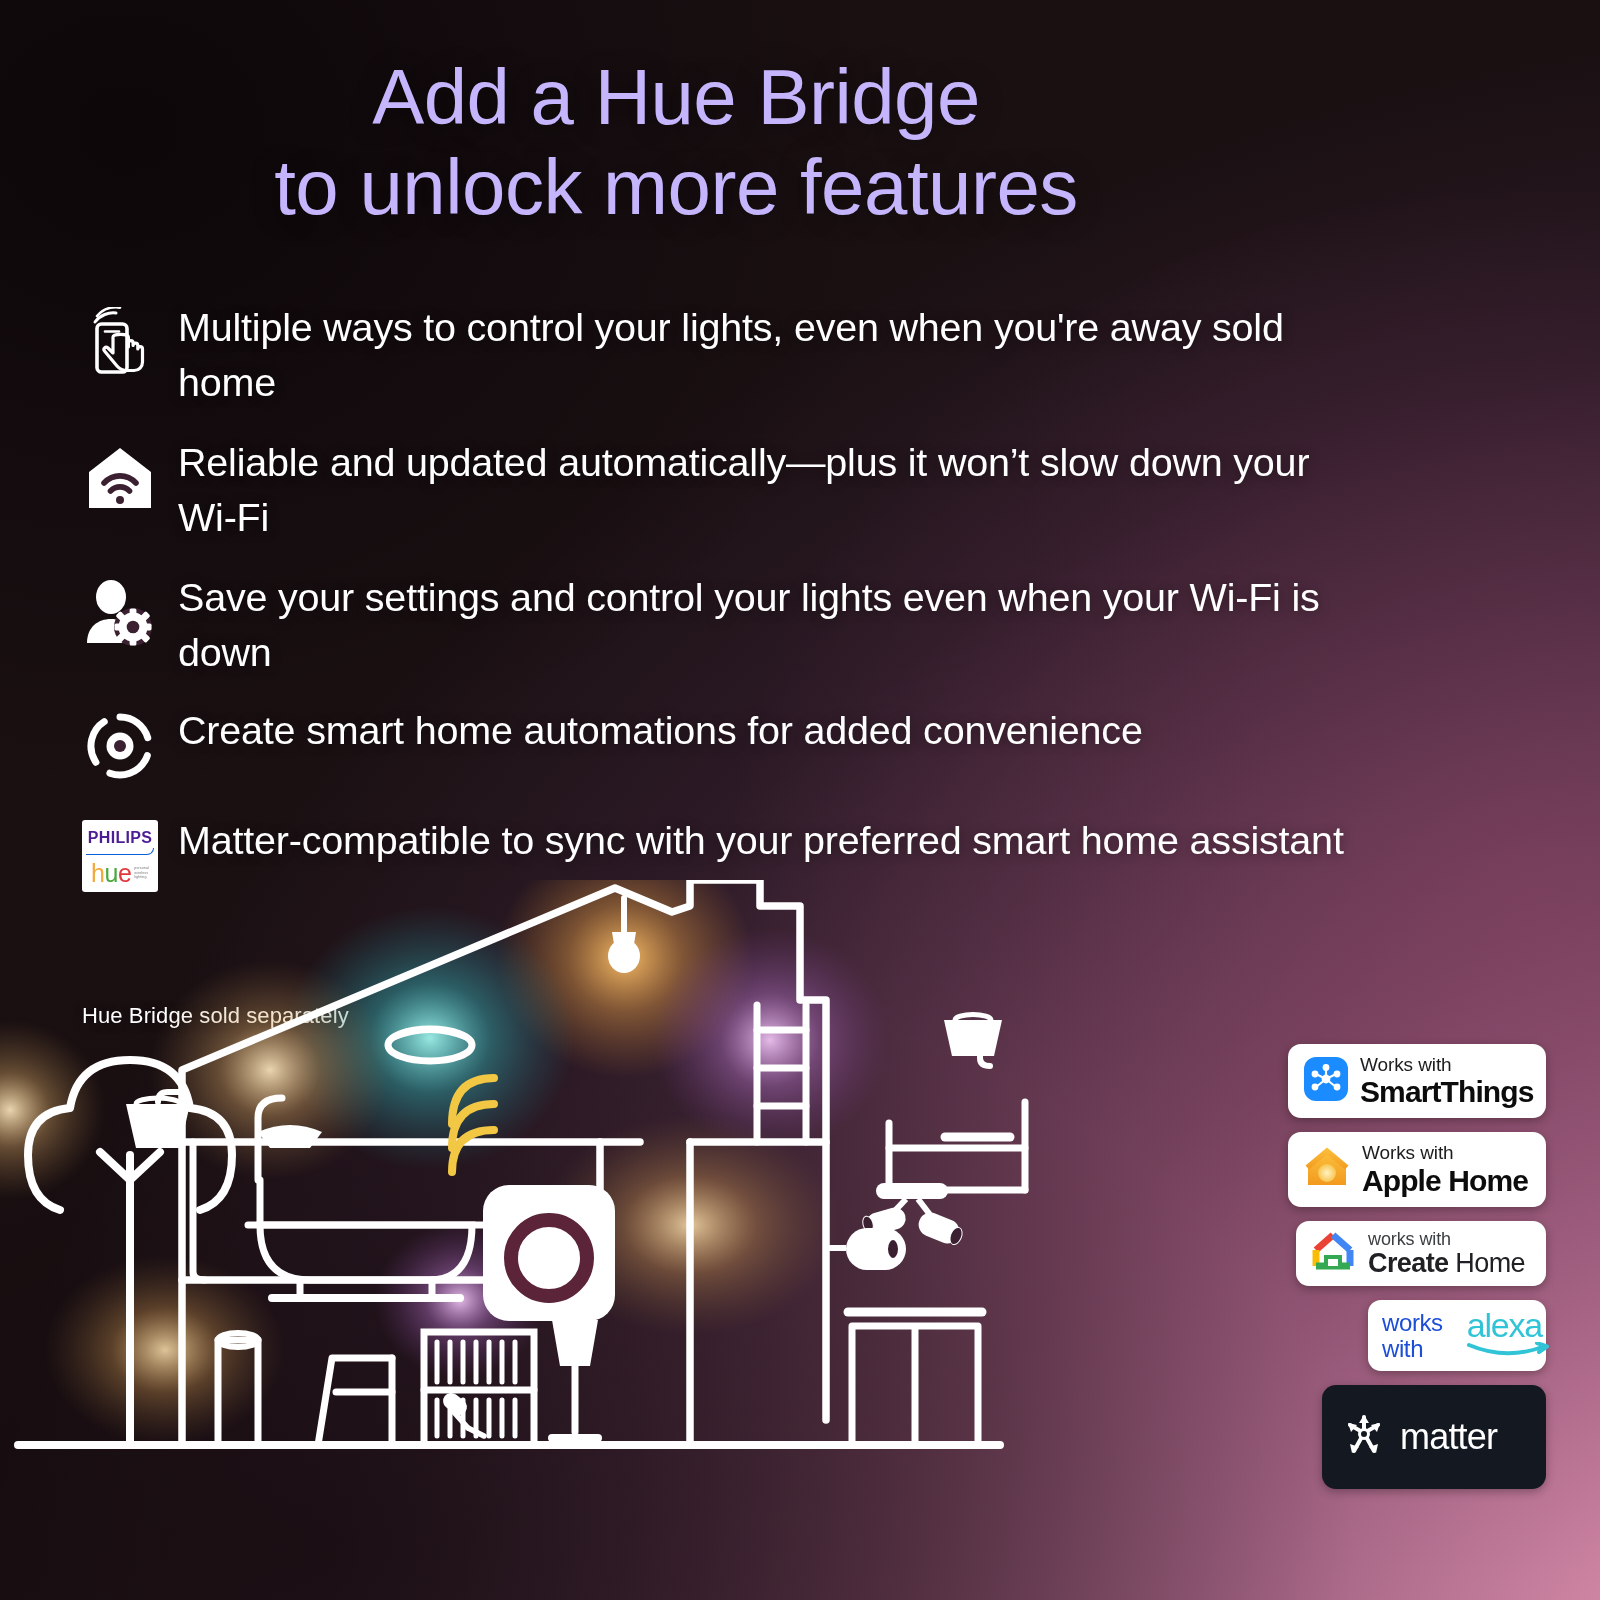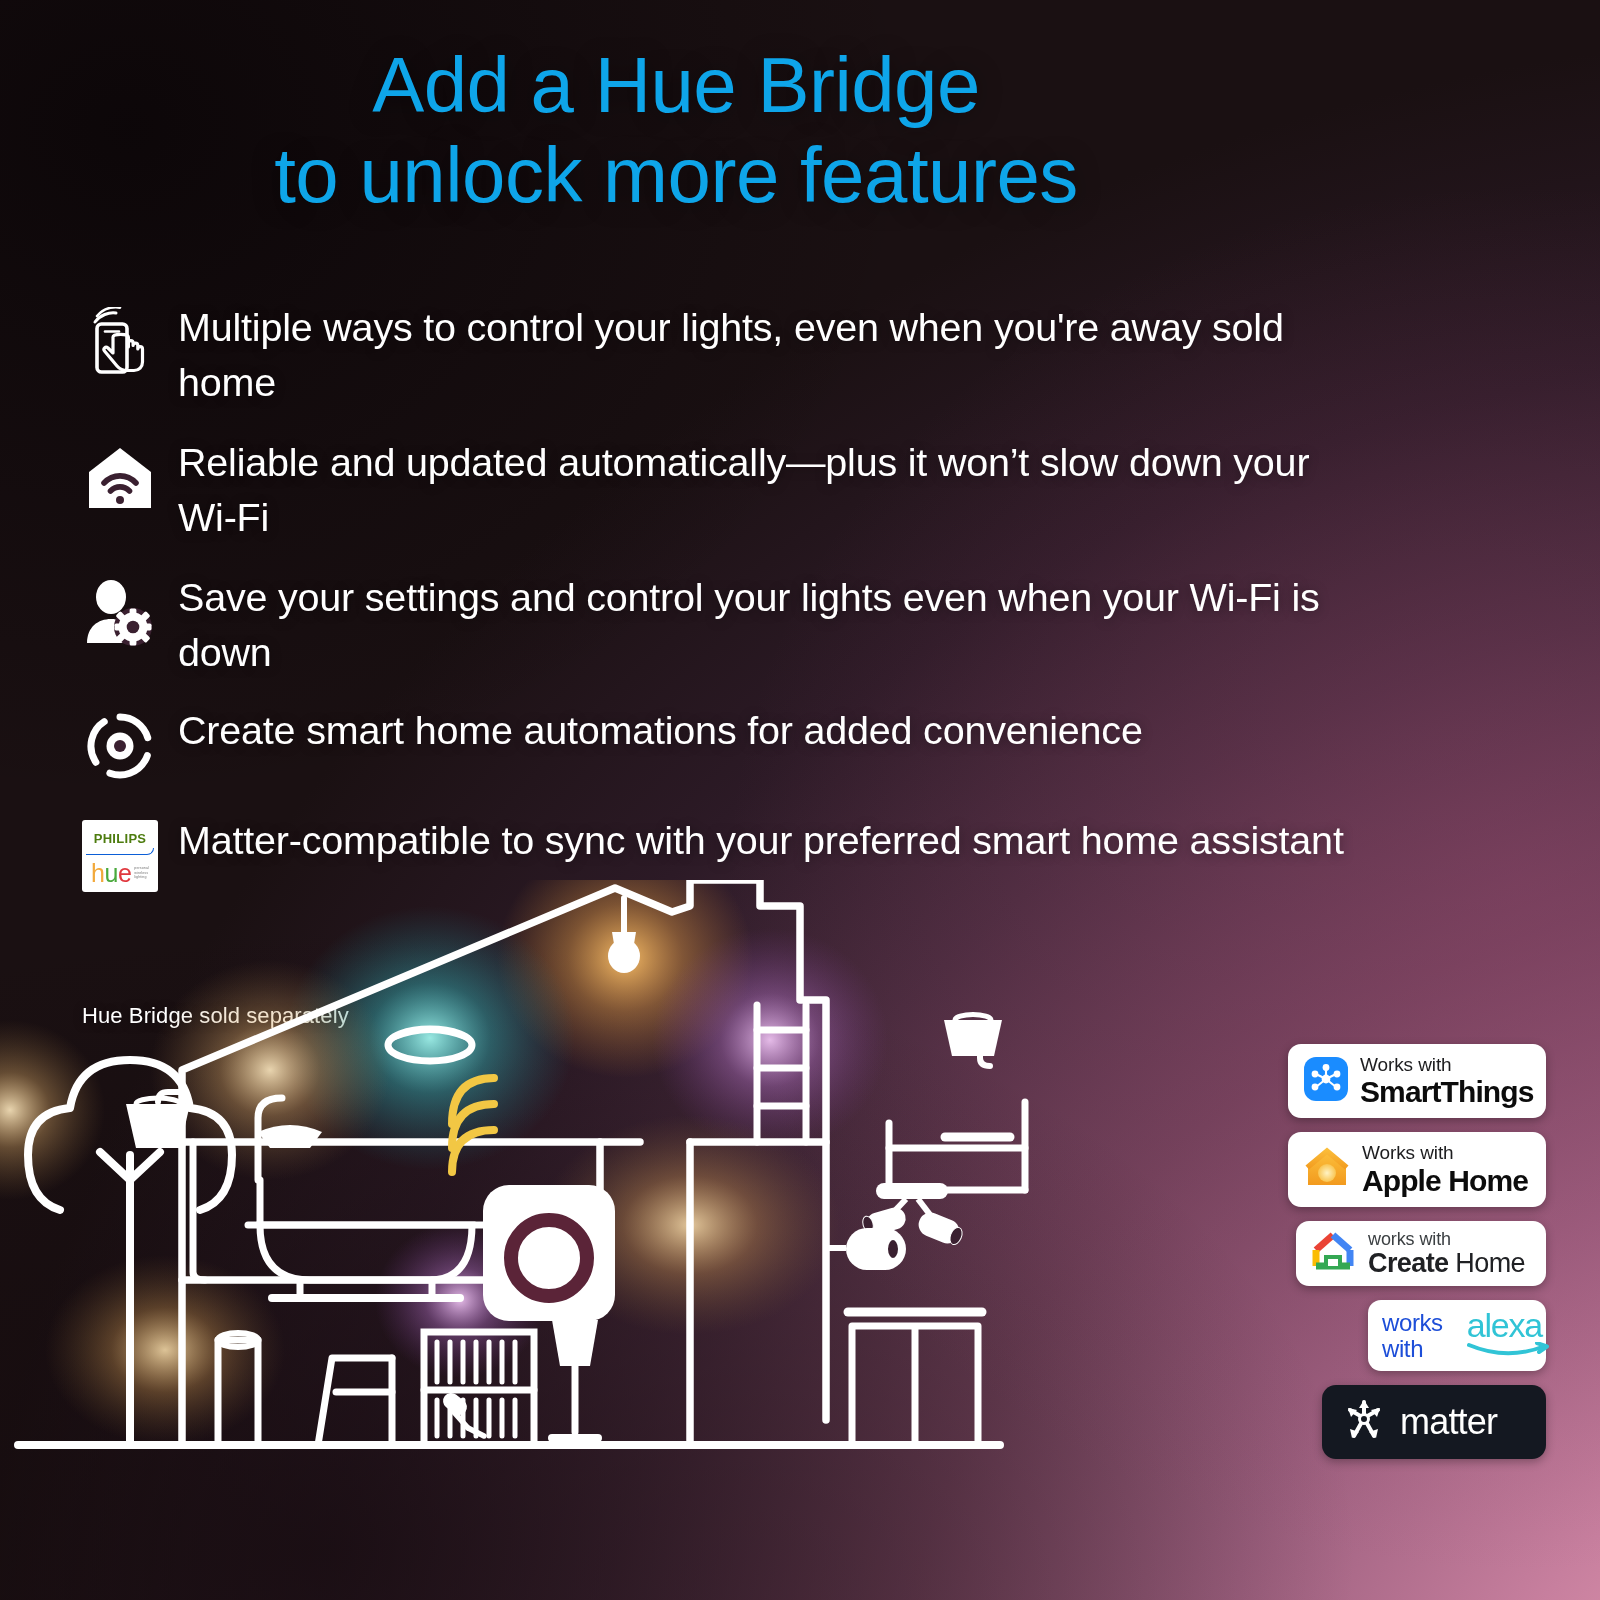--- a/index.html
+++ b/index.html
@@ -25,8 +25,8 @@
 
   
   #heading {
-    position:absolute; top:40px; left:0; width:1352px;
-    text-align:center; color:#0ea5e9;
+    position:absolute; top:52px; left:0; width:1352px;
+    text-align:center; color:#c4b5fd;
     font-size:78px; line-height:1.16; font-weight:400;
     letter-spacing:-.5px;
     text-shadow:0 2px 26px rgba(0,0,0,.45);

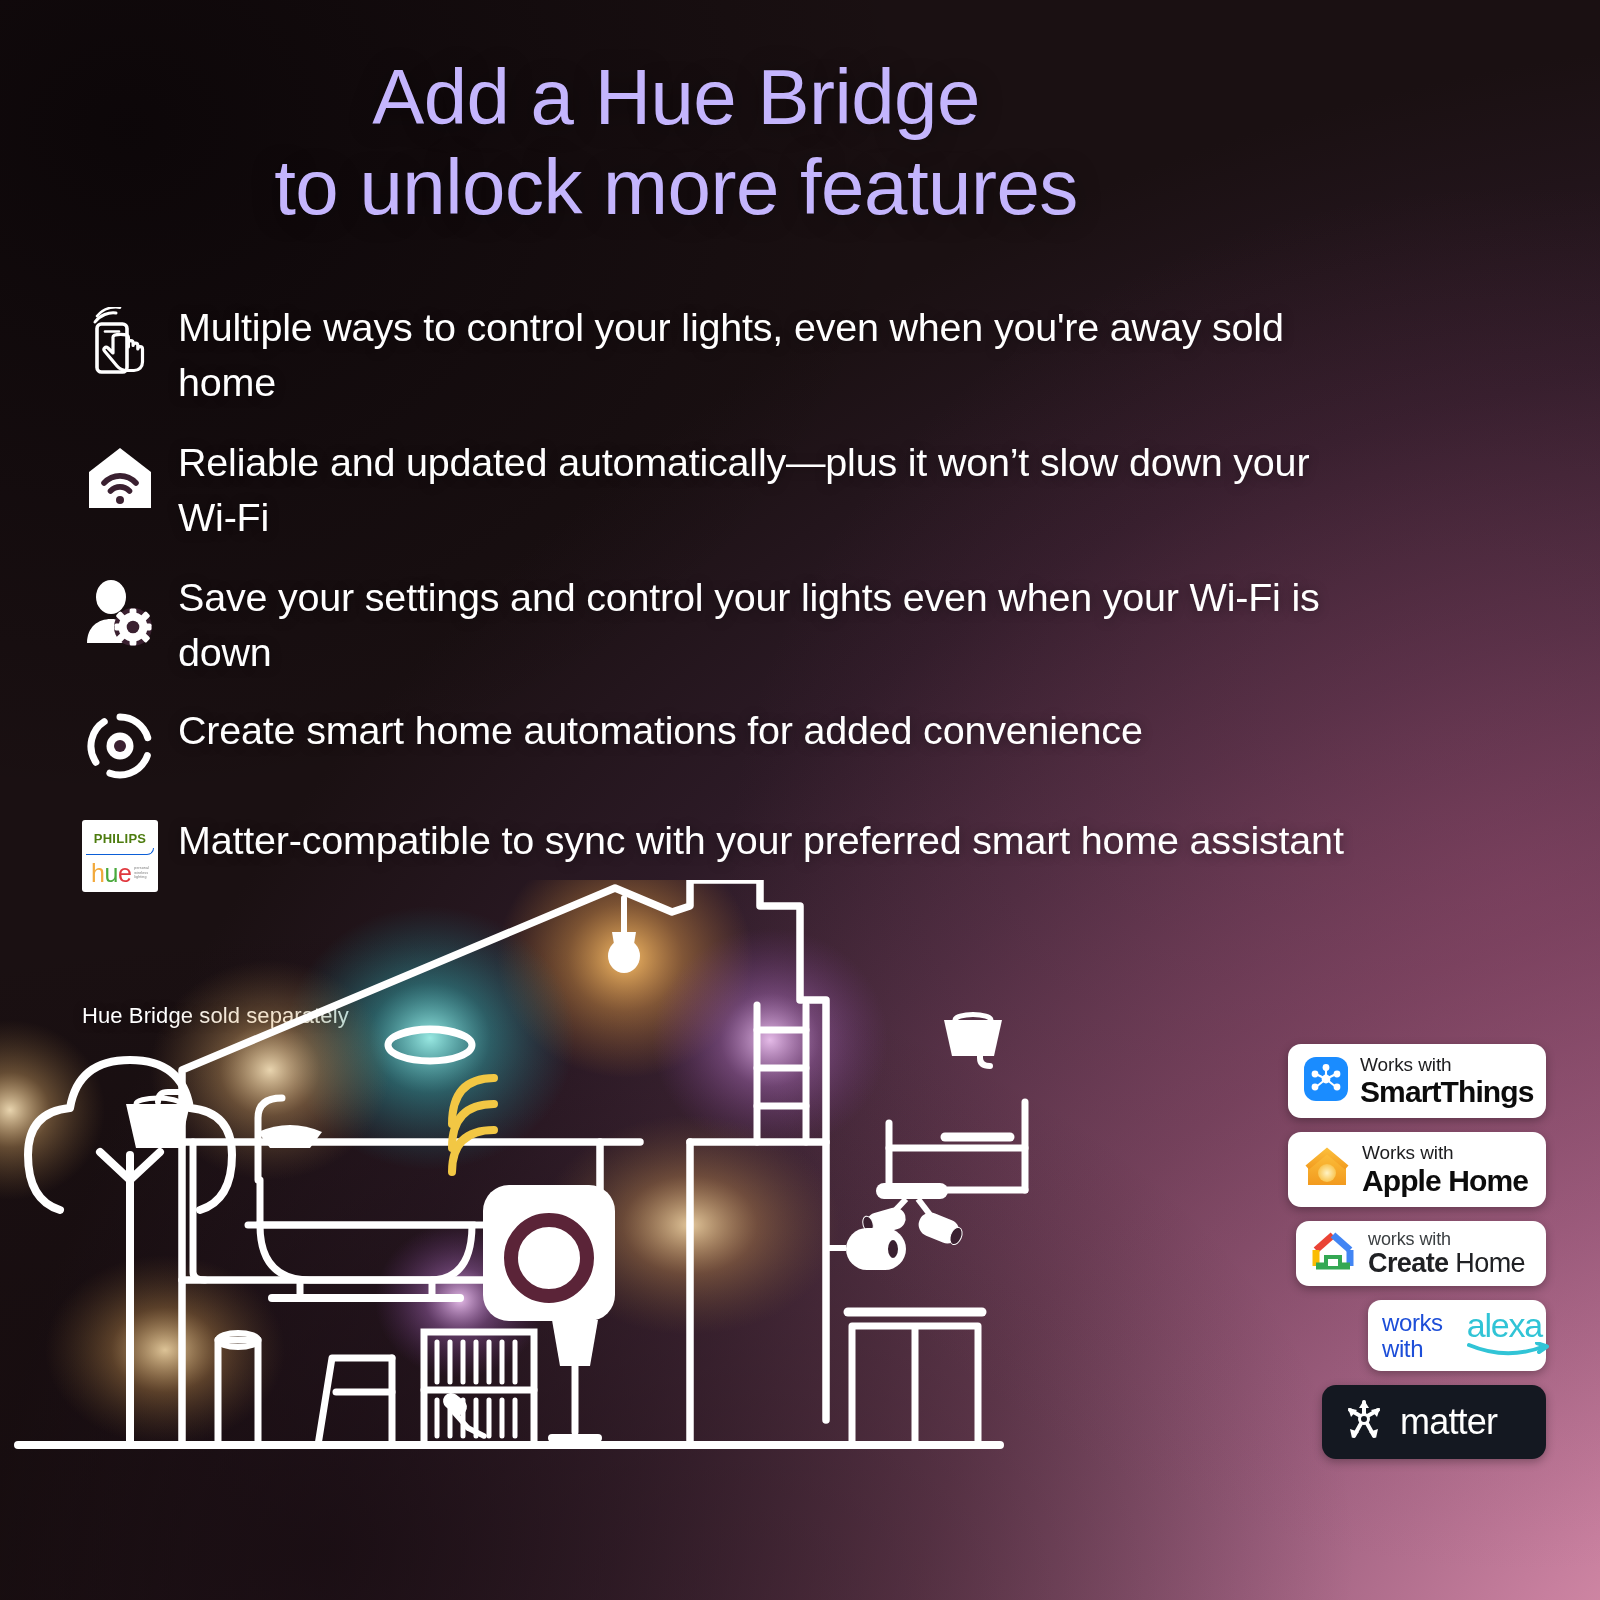--- a/index.html
+++ b/index.html
@@ -59,7 +59,7 @@
   }
   .hue-logo .philips {
     height:50%; display:flex; align-items:center; justify-content:center;
-    color:#4d7c0f; font-weight:bold; font-size:13px; letter-spacing:.3px;
+    color:#4c1d95; font-weight:bold; font-size:16px; letter-spacing:.3px;
     position:relative;
   }
   .hue-logo .philips::after {

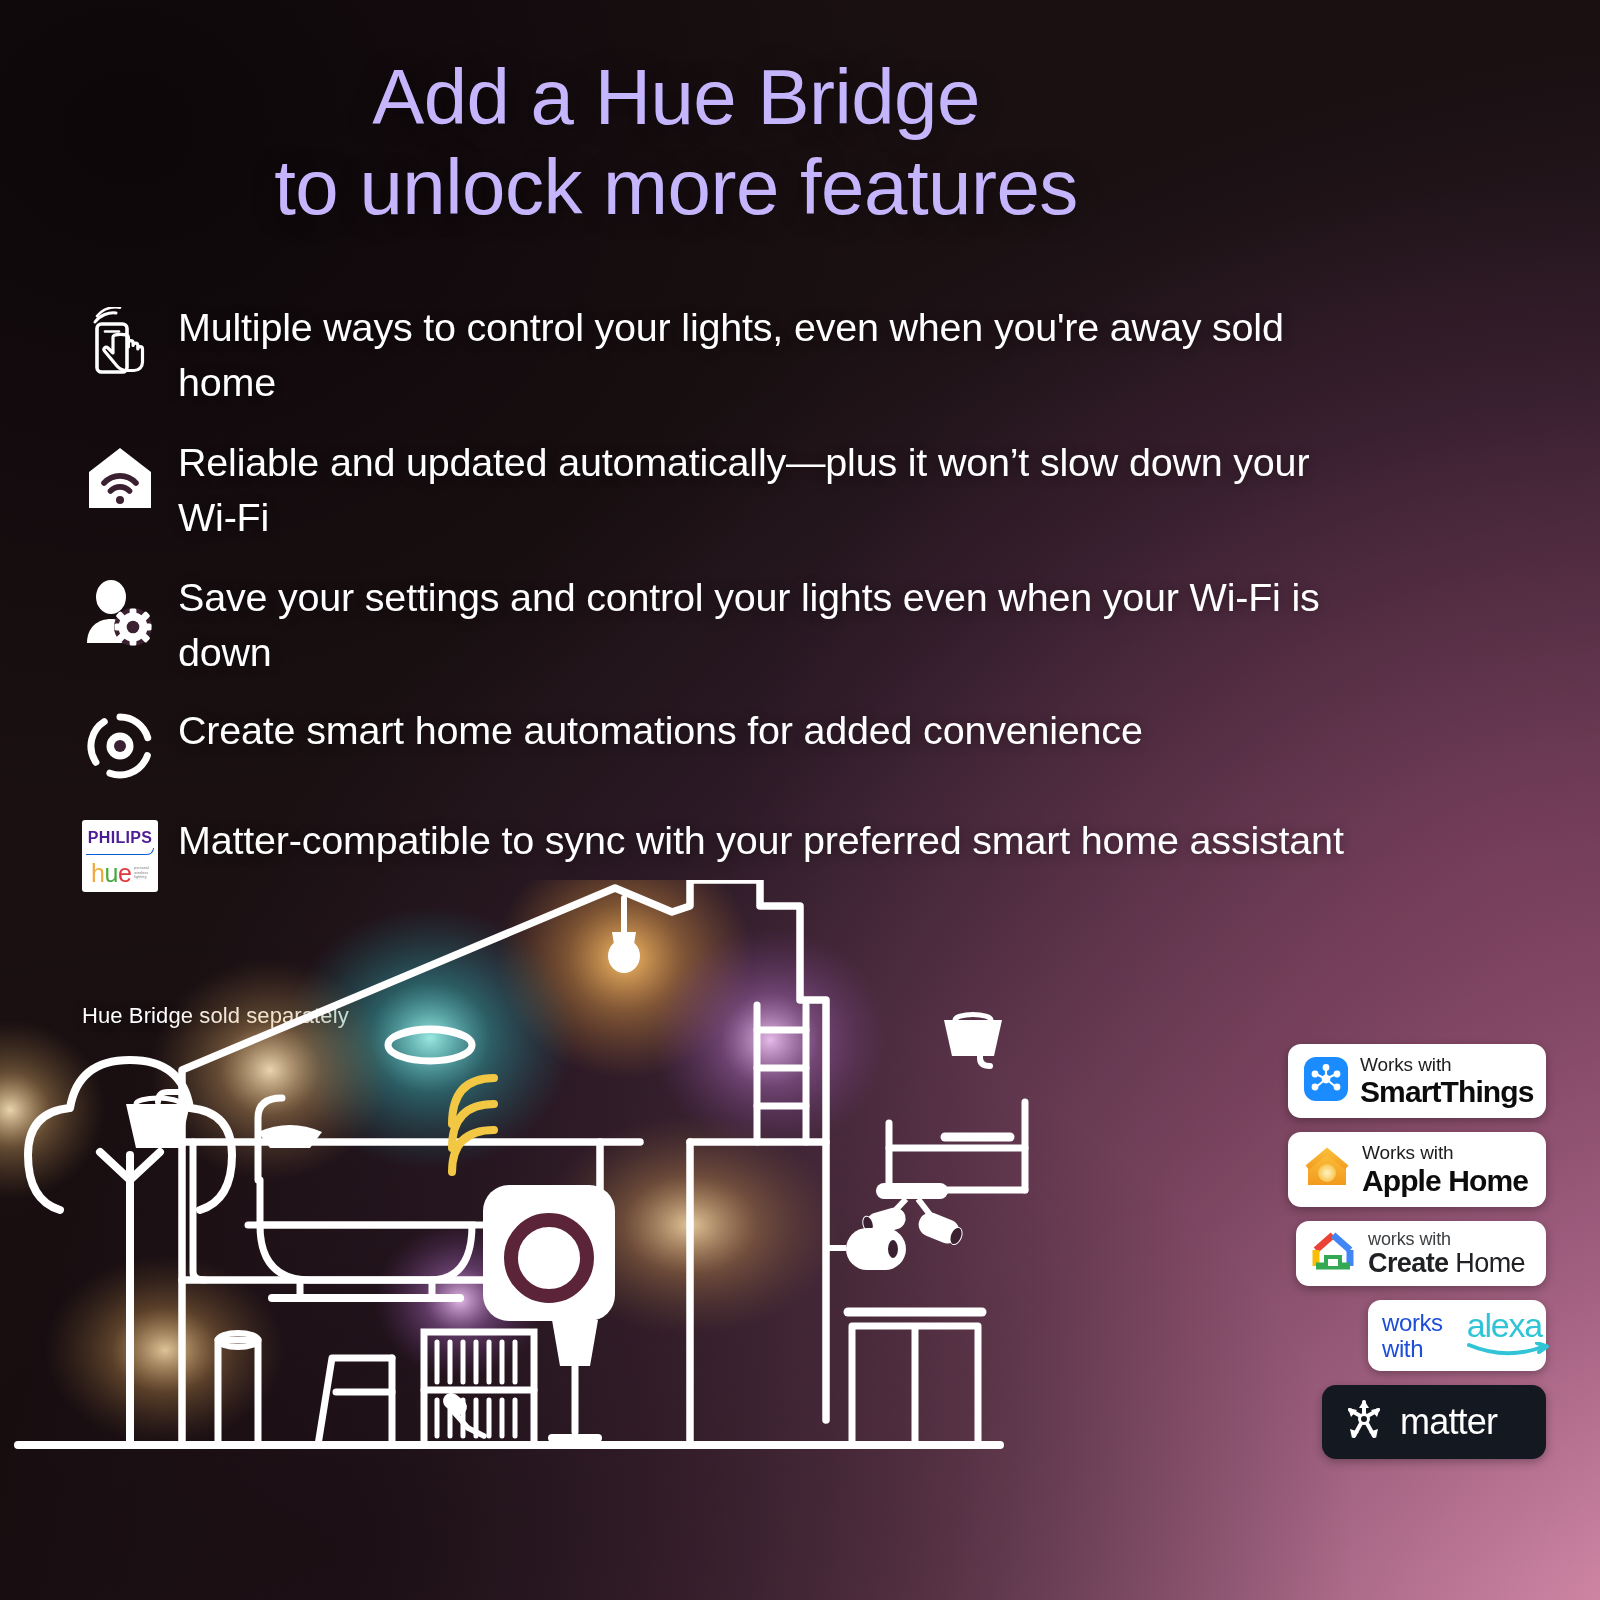--- a/index.html
+++ b/index.html
@@ -130,7 +130,7 @@
 
   #badge-matter {
     width:224px; background:#141821; border-radius:14px;
-    padding:13px 20px; gap:14px; align-items:center;
+    padding:28px 20px; gap:14px; align-items:center;
   }
   #badge-matter .mtext { color:#fff; font-size:36px; letter-spacing:-.8px; line-height:1; }
 

